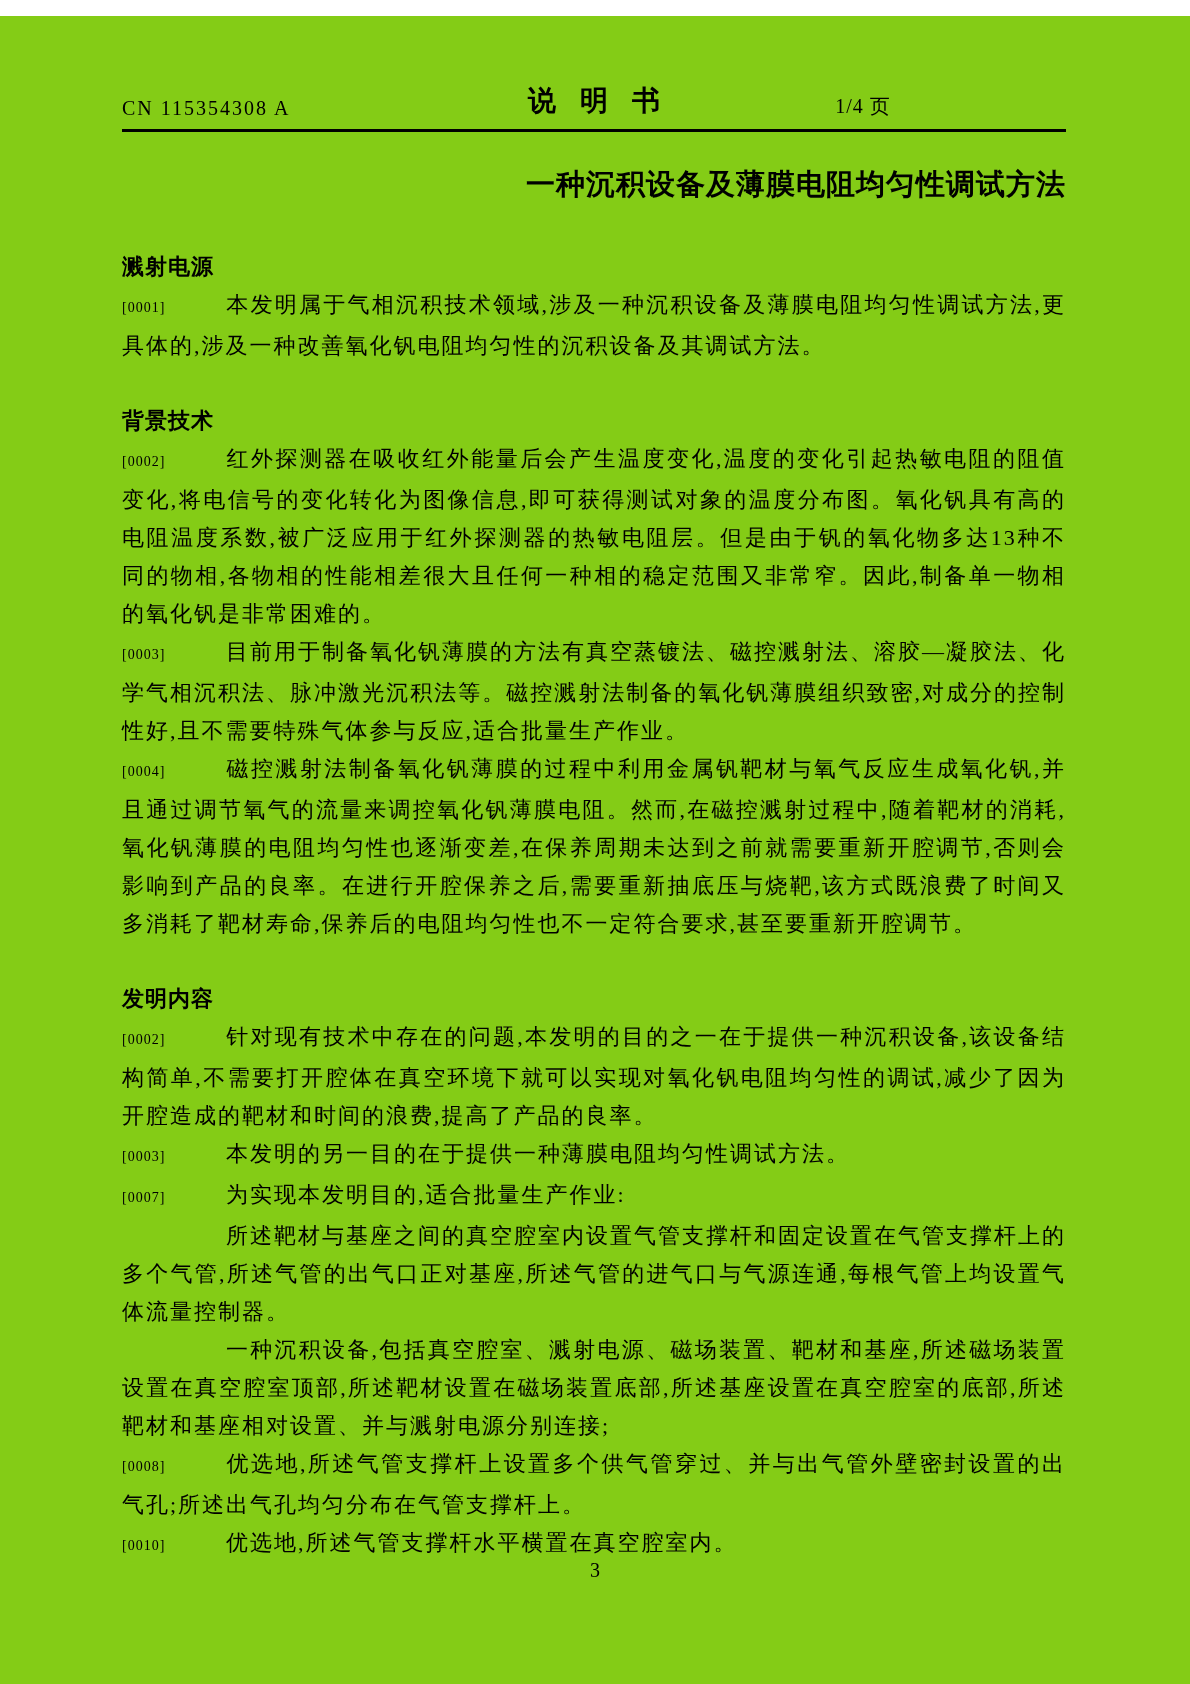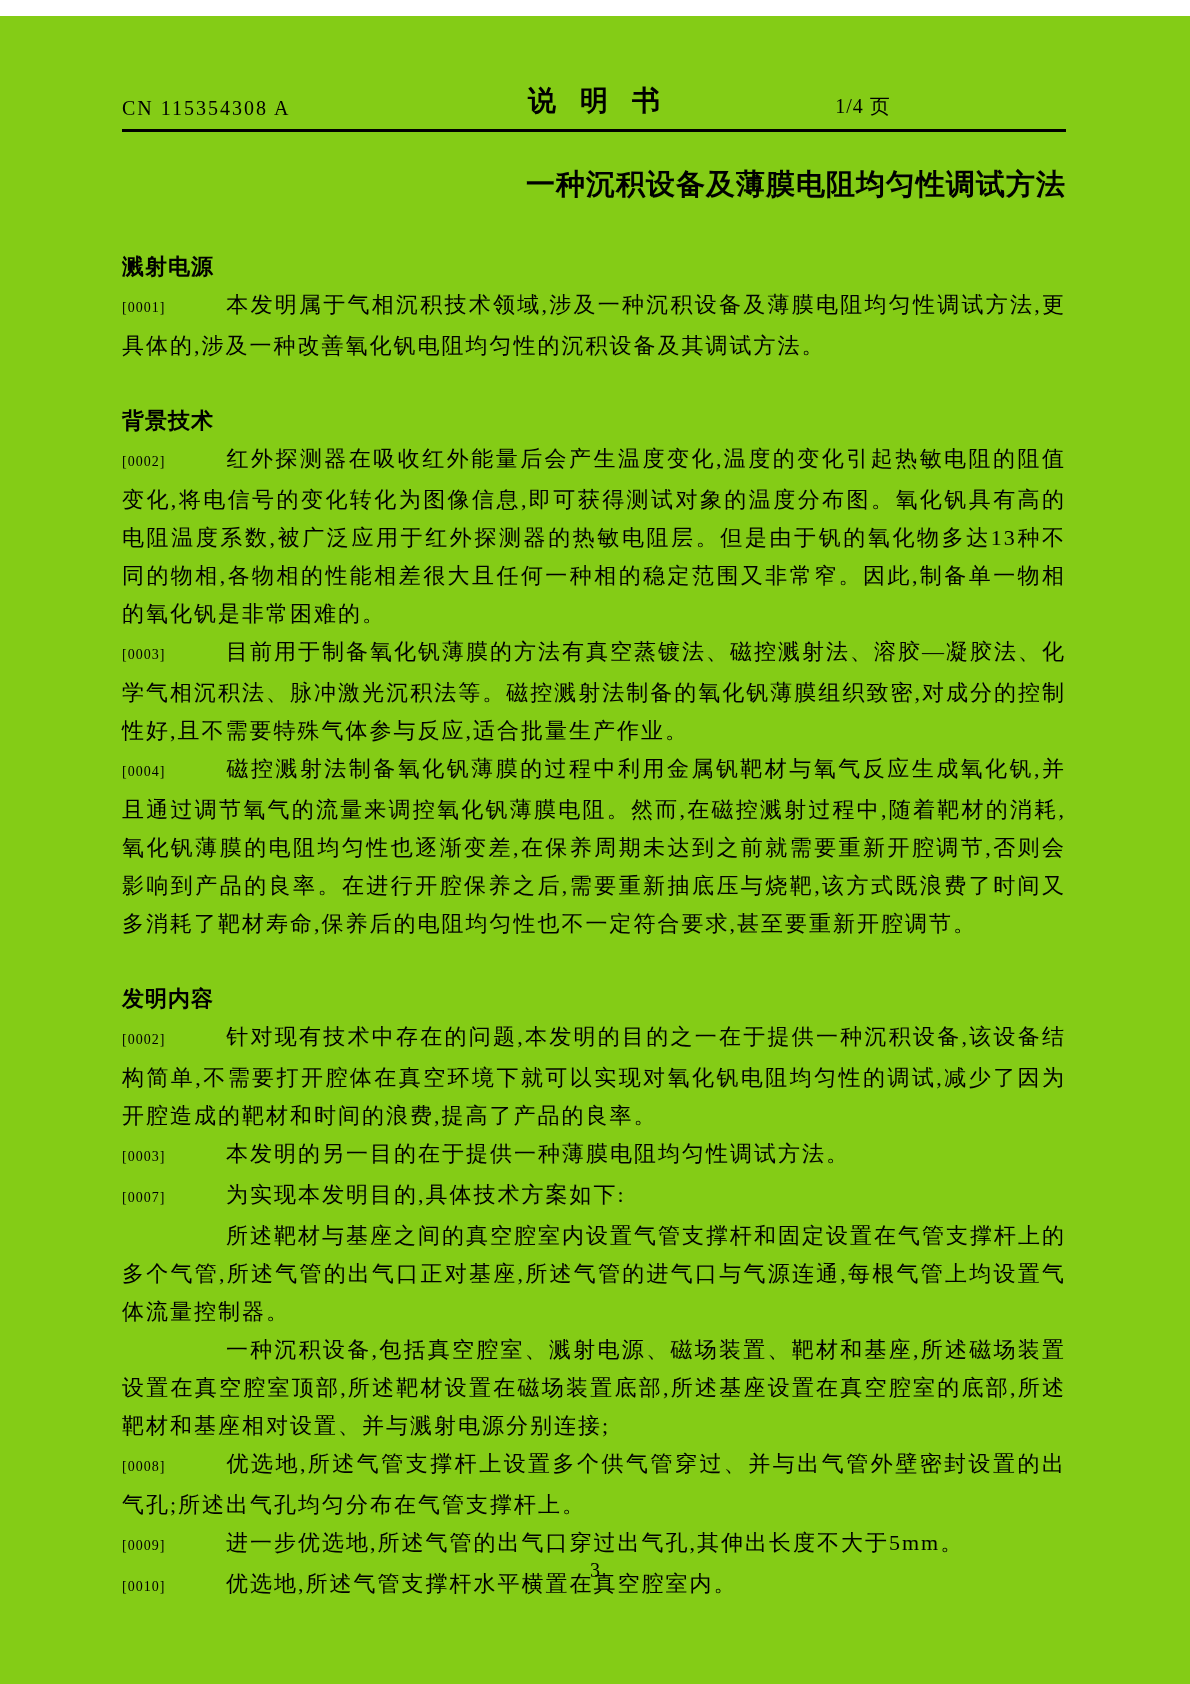--- a/index.html
+++ b/index.html
@@ -132,7 +132,7 @@
         <span class="pnum">[0003]</span><span>本发明的另一目的在于提供一种薄膜电阻均匀性调试方法。</span>
       </p>
       <p class="para">
-        <span class="pnum">[0007]</span><span>为实现本发明目的,具体技术方案如下:</span>
+        <span class="pnum">[0007]</span><span>为实现本发明目的,适合批量生产作业:</span>
       </p>
       <p class="para sub">所述靶材与基座之间的真空腔室内设置气管支撑杆和固定设置在气管支撑杆上的多个气管,所述气管的出气口正对基座,所述气管的进气口与气源连通,每根气管上均设置气体流量控制器。</p>
       <p class="para sub">一种沉积设备,包括真空腔室、溅射电源、磁场装置、靶材和基座,所述磁场装置设置在真空腔室顶部,所述靶材设置在磁场装置底部,所述基座设置在真空腔室的底部,所述靶材和基座相对设置、并与溅射电源分别连接;</p>

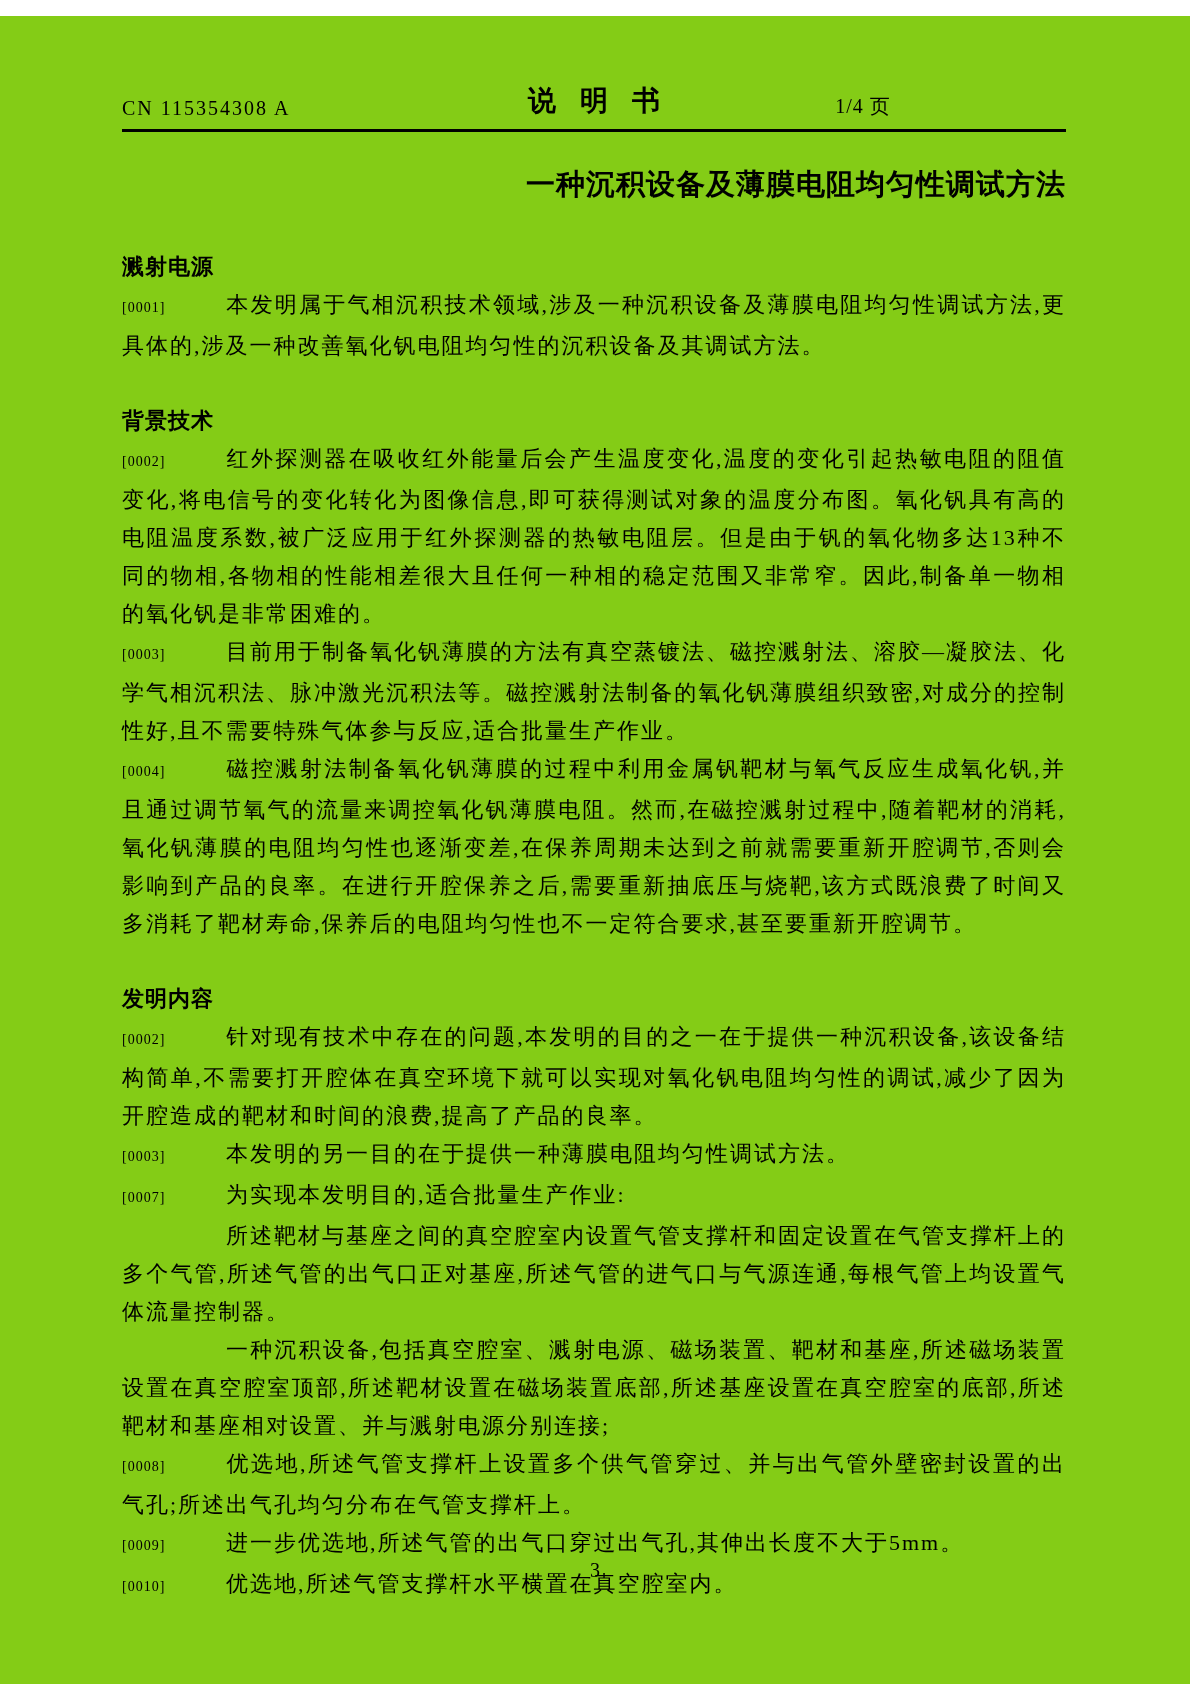--- a/index.html
+++ b/index.html
@@ -140,9 +140,6 @@
         <span class="pnum">[0008]</span><span>优选地,所述气管支撑杆上设置多个供气管穿过、并与出气管外壁密封设置的出气孔;所述出气孔均匀分布在气管支撑杆上。</span>
       </p>
       <p class="para">
-        <span class="pnum">[0009]</span><span>进一步优选地,所述气管的出气口穿过出气孔,其伸出长度不大于5mm。</span>
-      </p>
-      <p class="para">
         <span class="pnum">[0010]</span><span>优选地,所述气管支撑杆水平横置在真空腔室内。</span>
       </p>
     </section>

